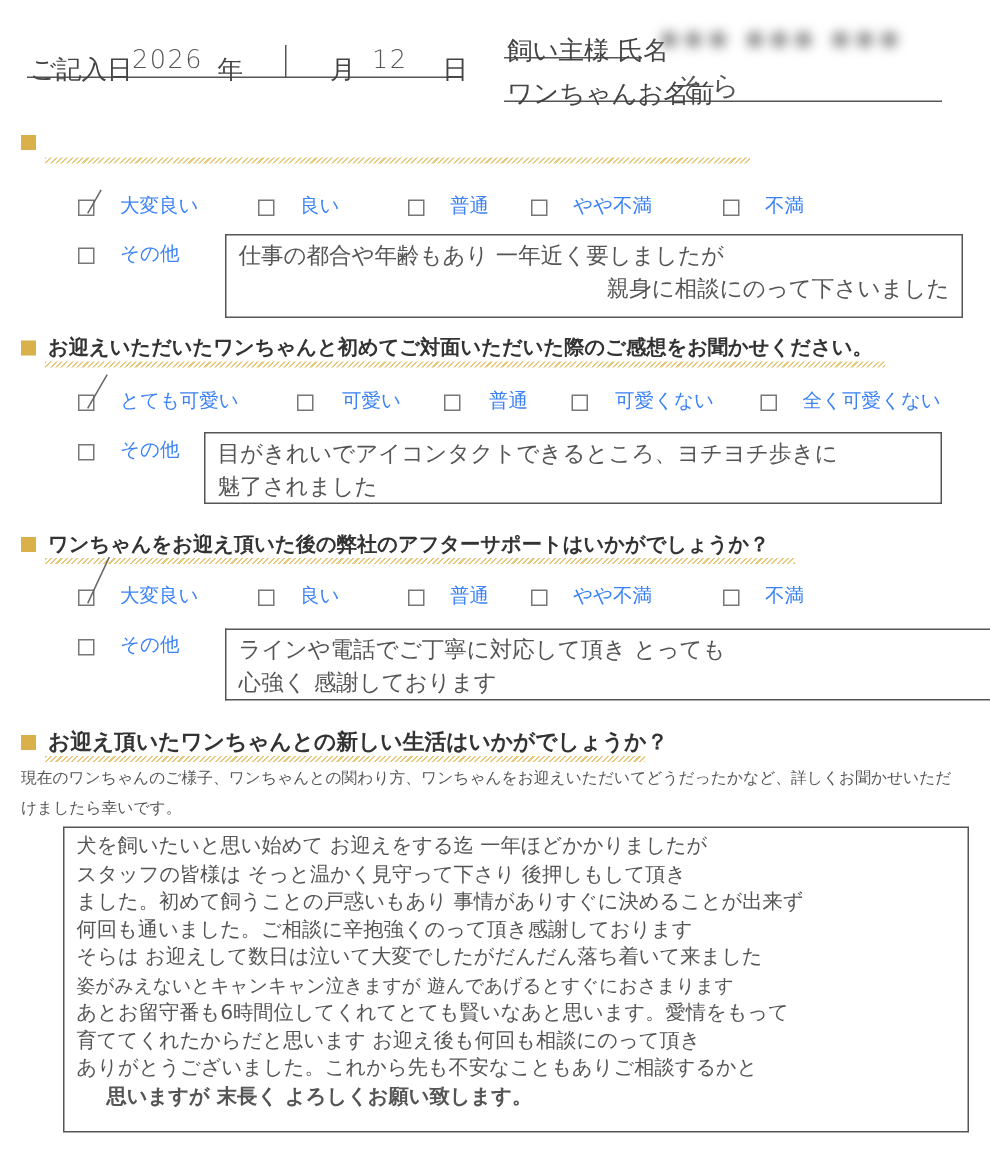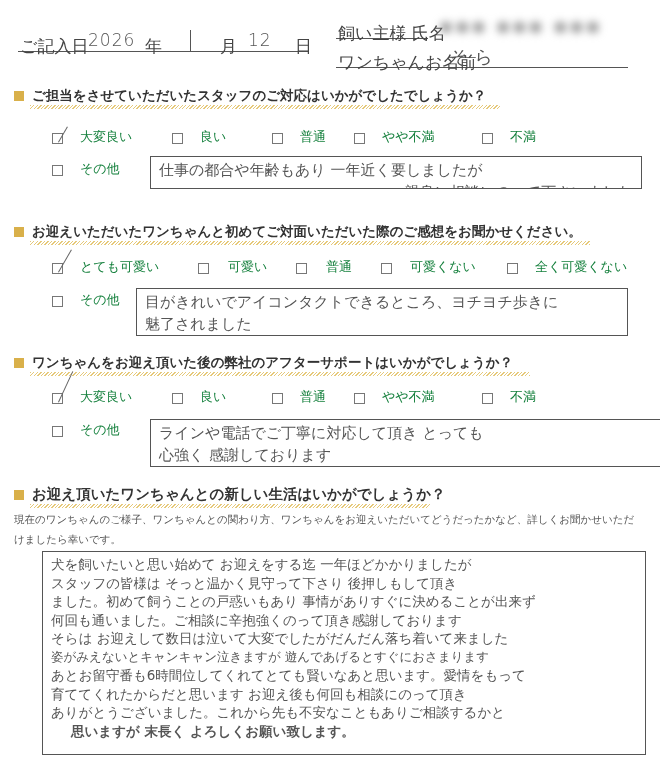--- a/index.html
+++ b/index.html
@@ -87,7 +87,7 @@
 
 <div>
   <div class="sec-title" style="top:87px;">
-    <span class="bullet"></span><span>ご担当をさせていただいたスタッフのご対応はいかがでしたでしょうか？</span>
+    <span class="bullet"></span>
   </div>
   <div class="sec-underline" style="top:105px; width:470px;"></div>
 

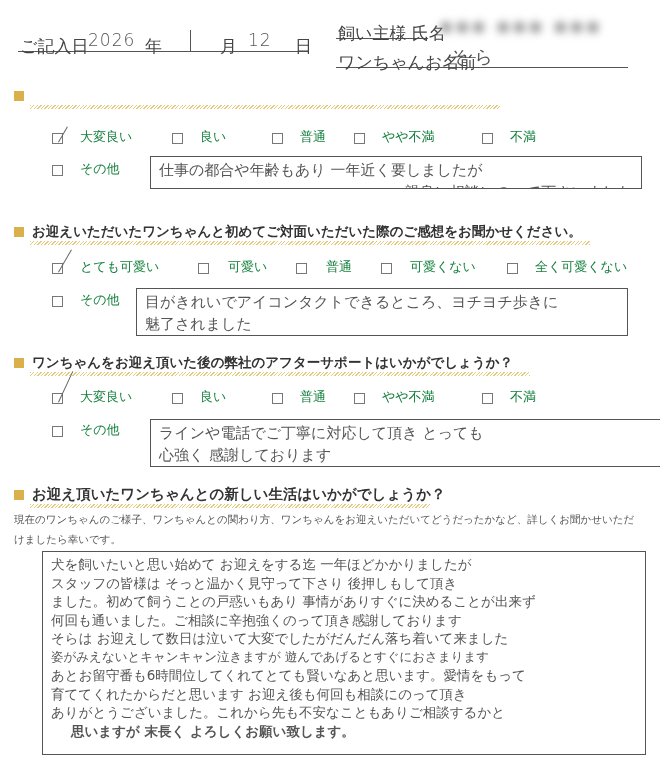--- a/index.html
+++ b/index.html
@@ -33,7 +33,7 @@
   }
 
   
-  .opt { position: absolute; font-size: 13px; color: #15803d; white-space: nowrap; }
+  .opt { position: absolute; font-size: 13px; color: #3b82f6; white-space: nowrap; }
   .cb {
     display: inline-block; width: 9px; height: 9px; border: 1px solid #777;
     position: absolute; background: #fff;

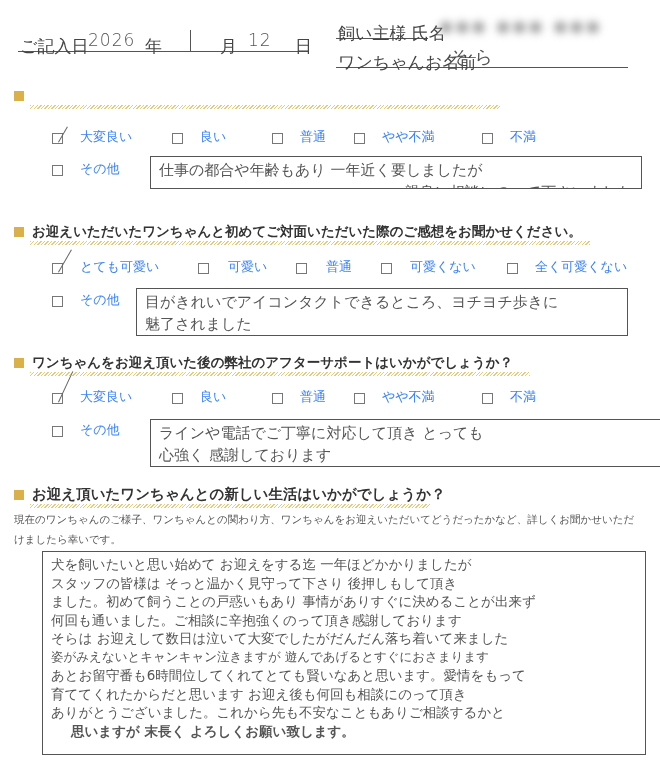--- a/index.html
+++ b/index.html
@@ -105,7 +105,7 @@
 
   <span class="cb" style="left:52px; top:165px;"></span>
   <span class="opt" style="left:80px; top:160px;">その他</span>
-  <div class="other-box" style="left:150px; top:156px; width:492px; height:33px;">
+  <div class="other-box" style="left:150px; top:156px; width:492px; height:56px;">
     <div>仕事の都合や年齢もあり 一年近く要しましたが</div>
     <div style="padding-left:14px;text-align:right;">親身に相談にのって下さいました</div>
   </div>

